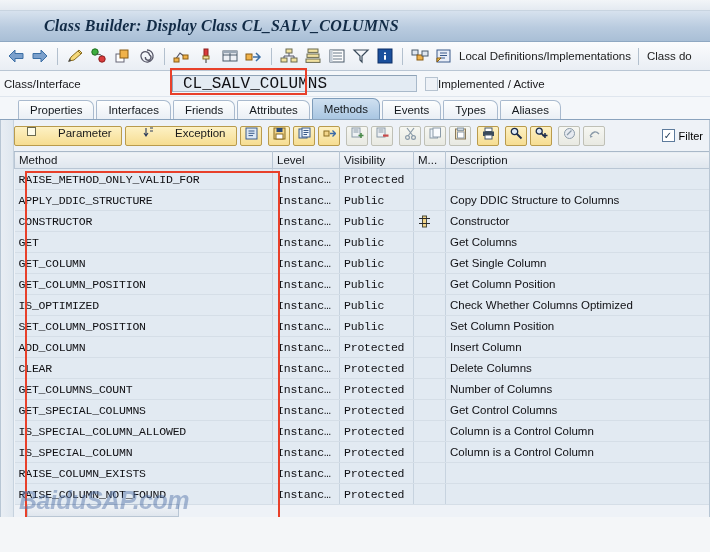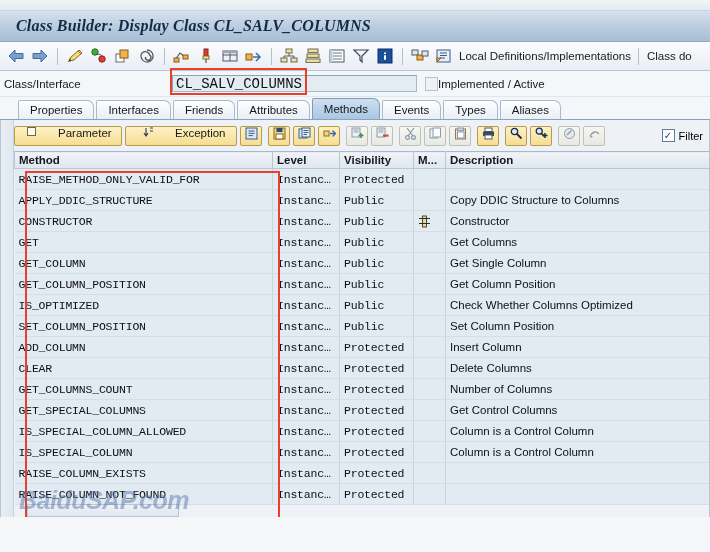--- a/index.html
+++ b/index.html
@@ -24,7 +24,7 @@
   .titlebar .ttl{
     font-family:"Liberation Serif", serif;
     font-weight:bold;font-style:italic;font-size:16px;color:#122b46;
-    letter-spacing:.2px;white-space:nowrap;
+    letter-spacing:.2px;white-space:nowrap;margin-left:28px;
   }
 
   

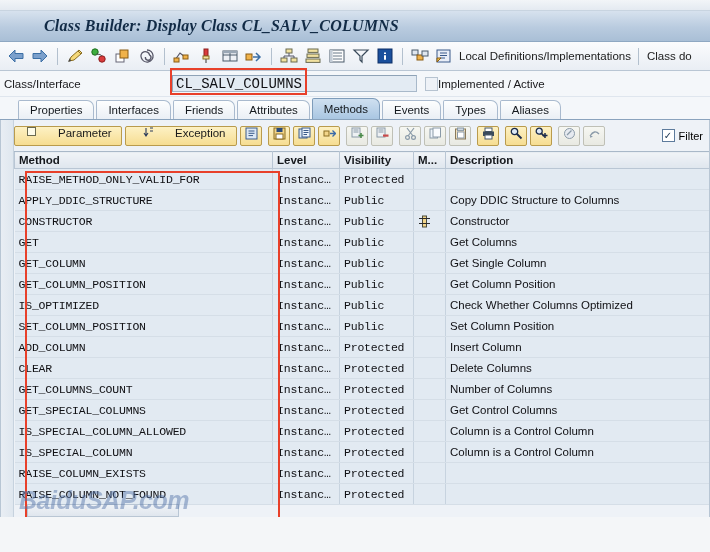--- a/index.html
+++ b/index.html
@@ -54,8 +54,8 @@
     display:flex;align-items:center;box-sizing:border-box;
   }
   .ifield .val{
-    font-family:"Liberation Mono", monospace;font-size:14px;color:#101014;
-    padding-left:3px;letter-spacing:0px;white-space:nowrap;text-align:right;
+    font-family:"Liberation Mono", monospace;font-size:16px;color:#101014;
+    padding-left:10px;letter-spacing:0px;white-space:nowrap;text-align:right;
   }
   .statusbox{width:11px;height:12px;border:1px solid #b6c3d0;background:#eef2f7;margin-left:8px;}
   .statustxt{font-size:11.5px;color:#18181b;white-space:nowrap;}

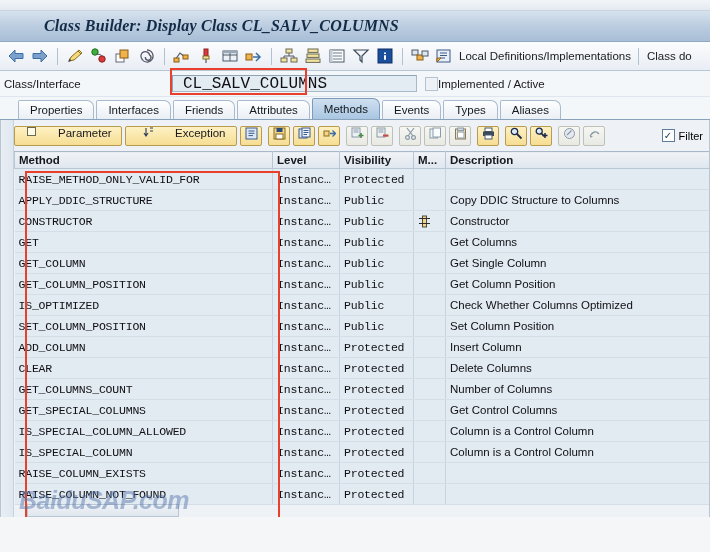--- a/index.html
+++ b/index.html
@@ -113,7 +113,7 @@
   table.mt th{
     background:linear-gradient(#f0f3f7,#dfe6ee);
     border:1px solid #b9c6d4;border-top:1px solid #a9b8c8;
-    font-weight:bold;font-size:11.5px;color:#15181c;
+    font-weight:normal;font-size:11.5px;color:#15181c;
     text-align:left;padding:2px 4px;height:17px;box-sizing:border-box;
     white-space:nowrap;overflow:hidden;
   }

